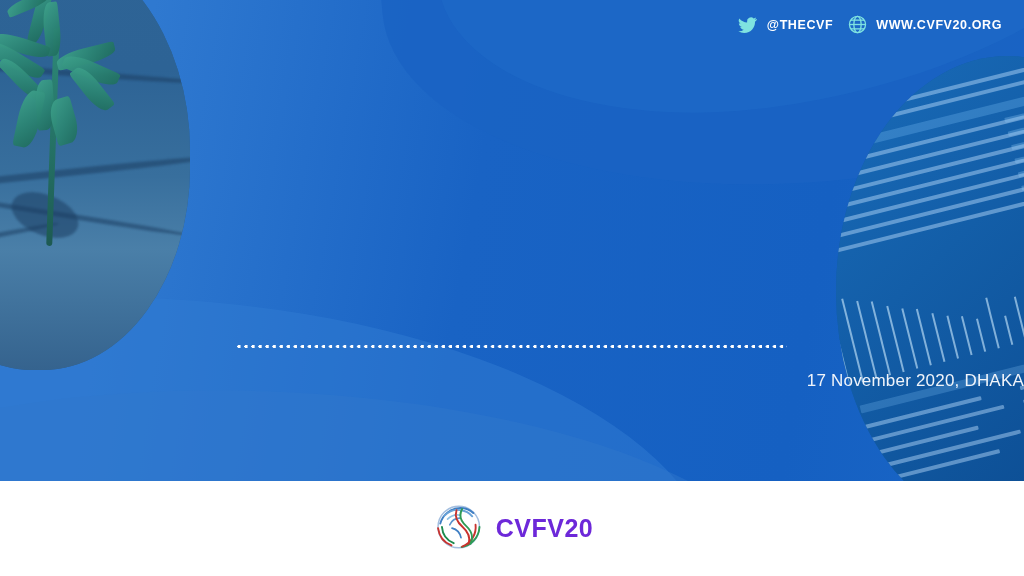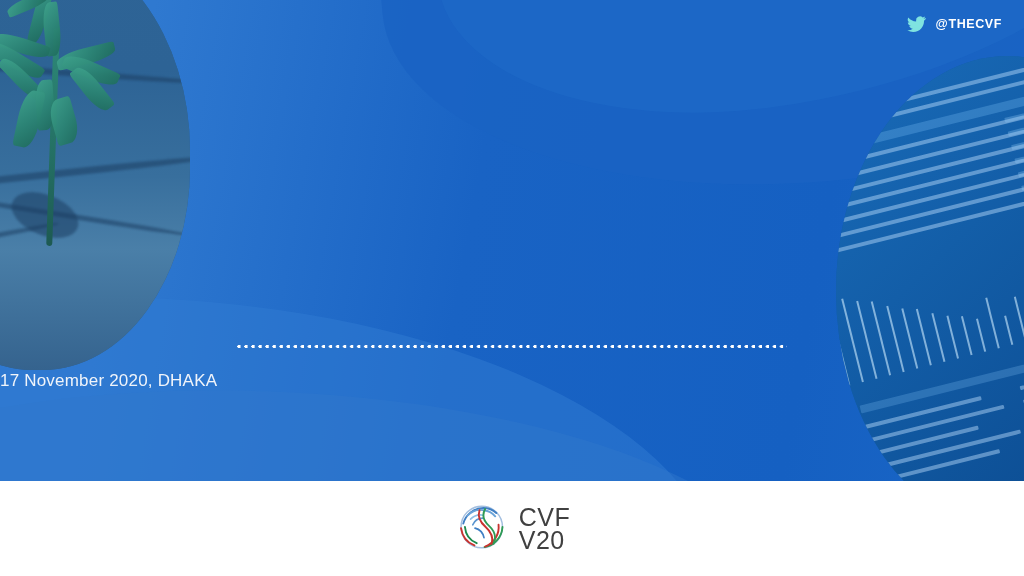--- a/index.html
+++ b/index.html
@@ -375,6 +375,20 @@
           </svg>
         </span>
         <span class="label">@THECVF</span>
+      </div>
+      <div class="social-item">
+        <span>
+          <svg class="icon-svg" width="21" height="21" viewBox="0 0 24 24" aria-hidden="true">
+            <g fill="none" stroke="#7fe3e0" stroke-width="1.5">
+              <circle cx="12" cy="12" r="9.2"></circle>
+              <ellipse cx="12" cy="12" rx="4.2" ry="9.2"></ellipse>
+              <line x1="2.8" y1="12" x2="21.2" y2="12"></line>
+              <line x1="4.3" y1="7" x2="19.7" y2="7"></line>
+              <line x1="4.3" y1="17" x2="19.7" y2="17"></line>
+            </g>
+          </svg>
+        </span>
+        <span class="label">WWW.CVFV20.ORG</span>
       </div>
     </div>
 

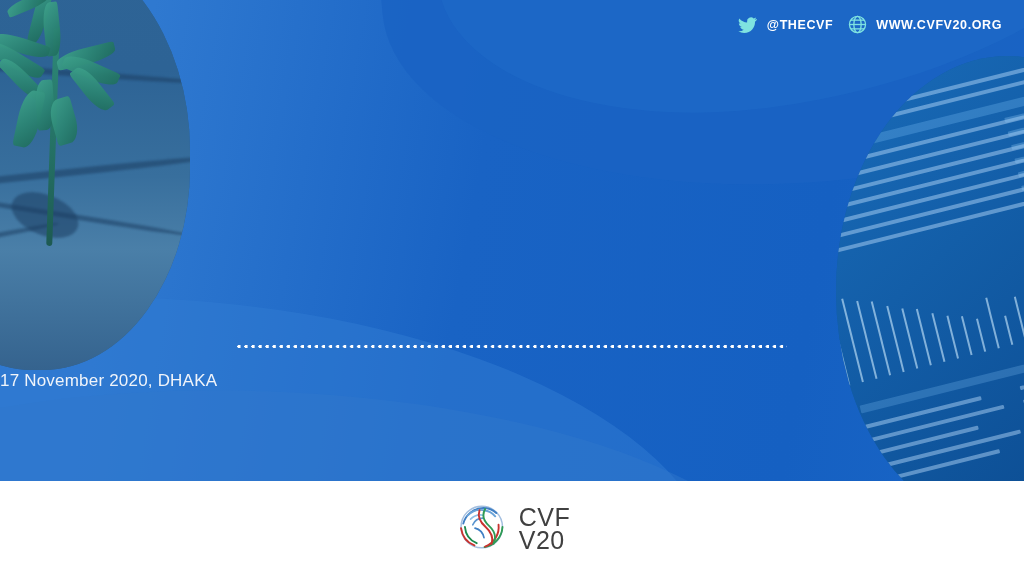--- a/index.html
+++ b/index.html
@@ -244,7 +244,7 @@
     left: 0;
     right: 0;
     top: 371px;
-    text-align: left;
+    text-align: right;
     color: #f0f4fa;
     font-size: 17px;
     letter-spacing: 0.2px;

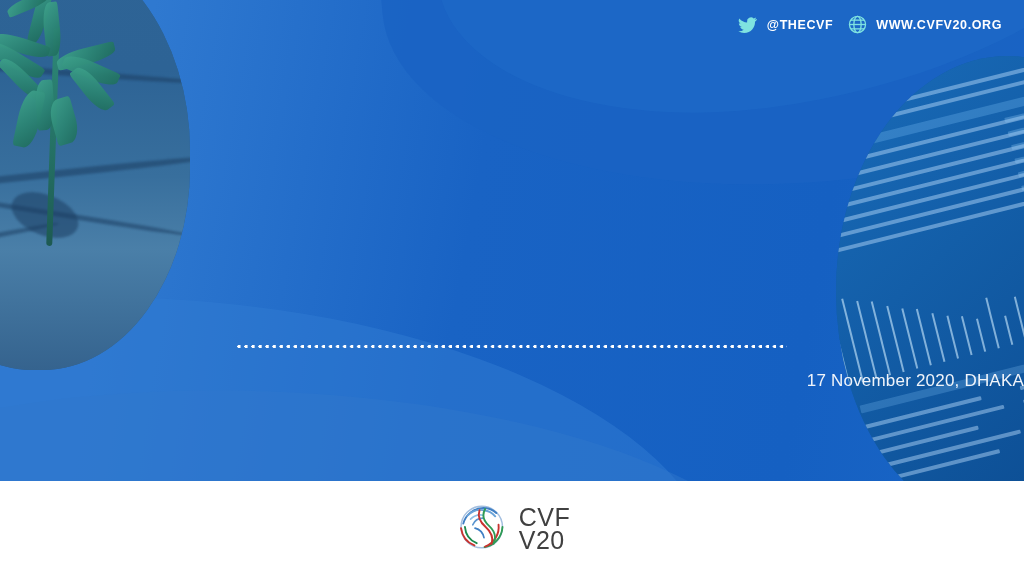--- a/index.html
+++ b/index.html
@@ -271,11 +271,11 @@
   }
   .logo-text {
     display: flex;
-    flex-direction: column;
+    flex-direction: row;
     line-height: 0.94;
-    color: #404040;
+    color: #6d28d9;
     font-size: 25px;
-    font-weight: normal;
+    font-weight: bold;
     letter-spacing: 0.5px;
     font-family: "Liberation Sans Narrow", "Liberation Sans", sans-serif;
   }

